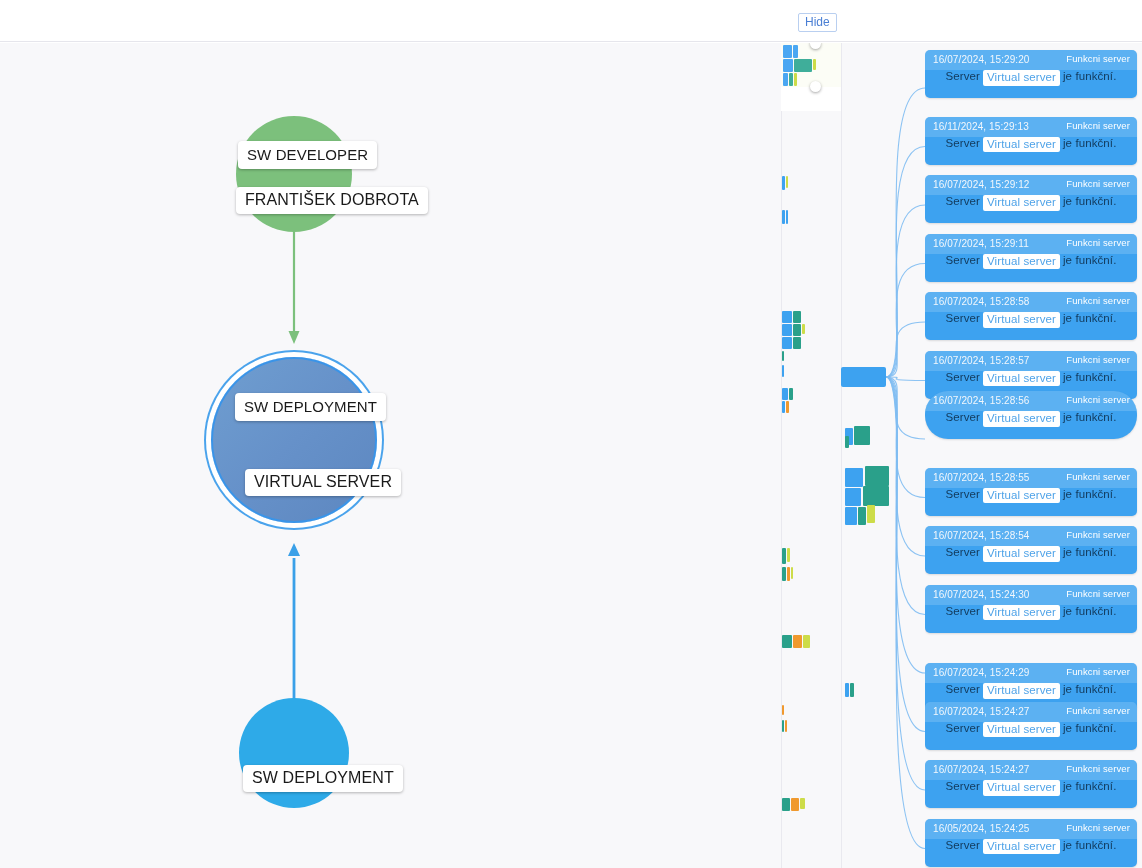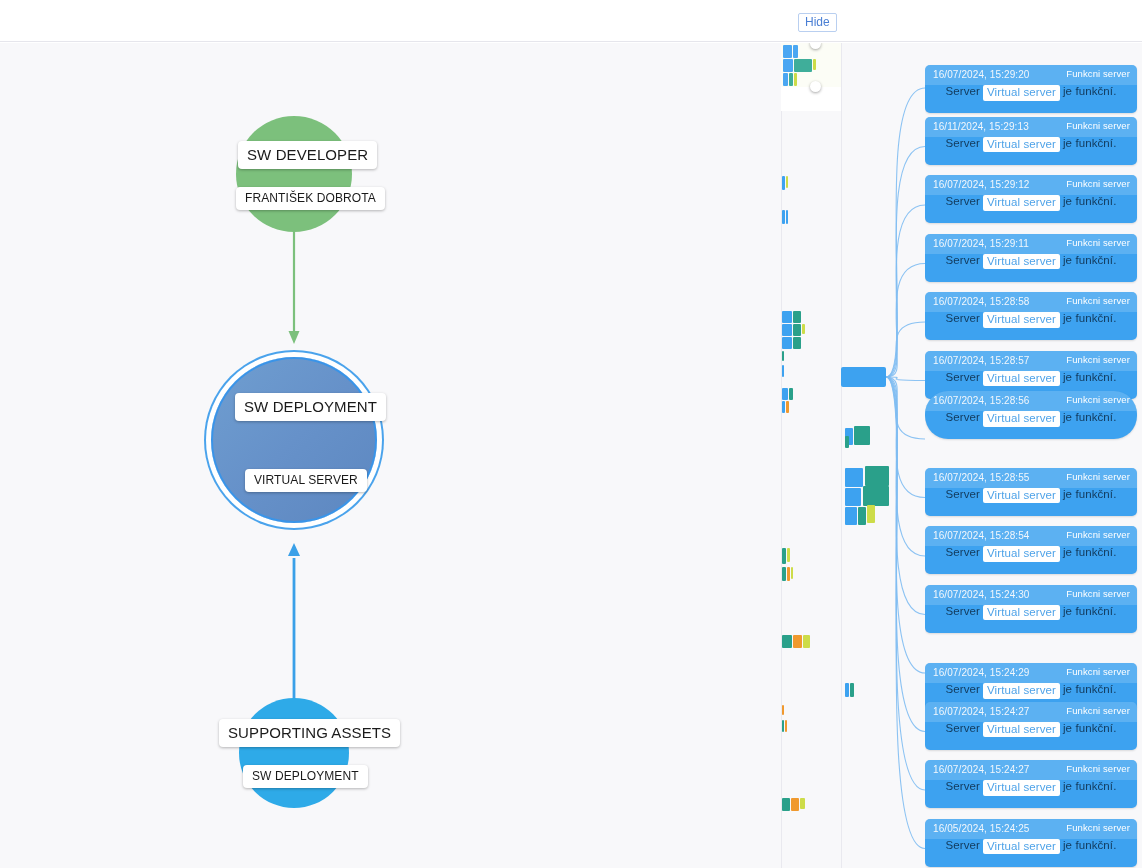--- a/index.html
+++ b/index.html
@@ -327,7 +327,7 @@
 <div id="hide-button">Hide</div>
 
 <div id="cards">
-    <div class="card" style="top: 22px;">
+    <div class="card" style="top: 7px;">
       <div class="card-head">
         <span class="card-time">16/07/2024, 15:29:20</span>
         <span class="card-type">Funkcni server</span>

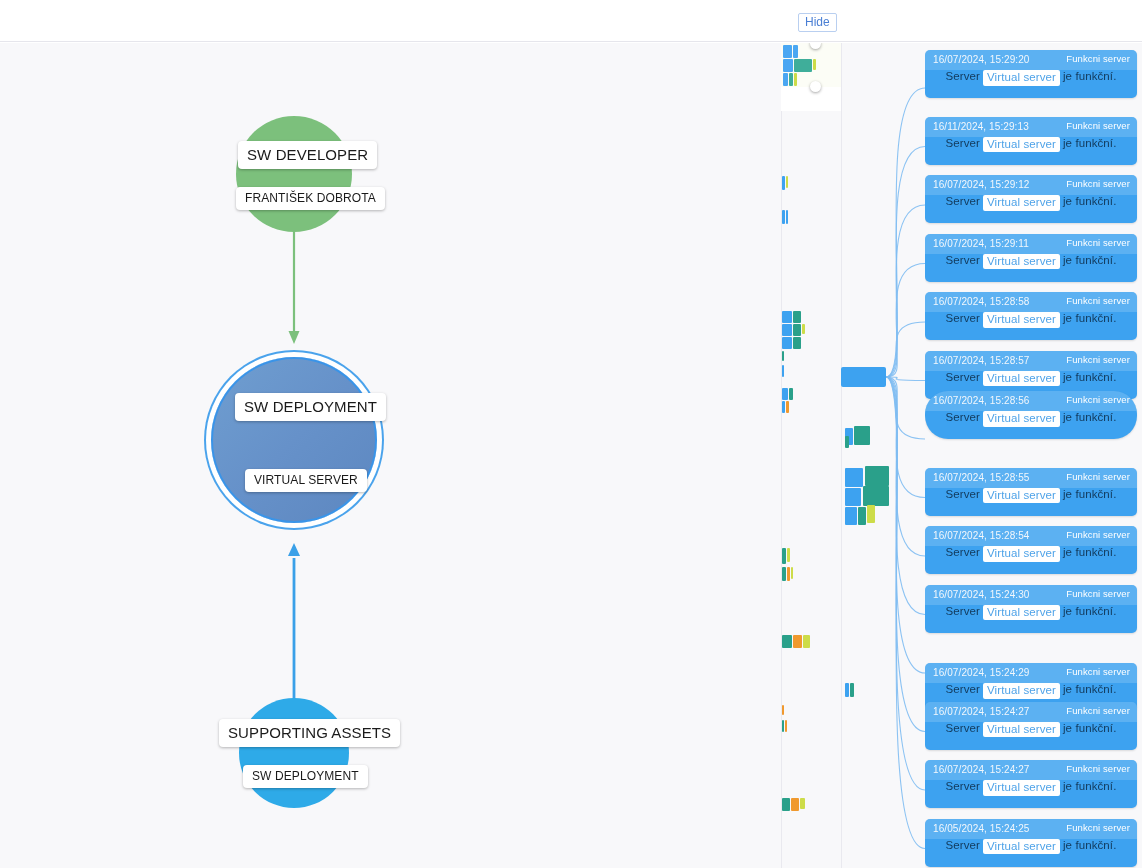--- a/index.html
+++ b/index.html
@@ -77,7 +77,7 @@
     letter-spacing: 0.1px;
   }
   .nlabel.small {
-    font-size: 12px;
+    font-size: 16px;
     padding: 4px 9px 5px 9px;
     letter-spacing: 0.1px;
   }

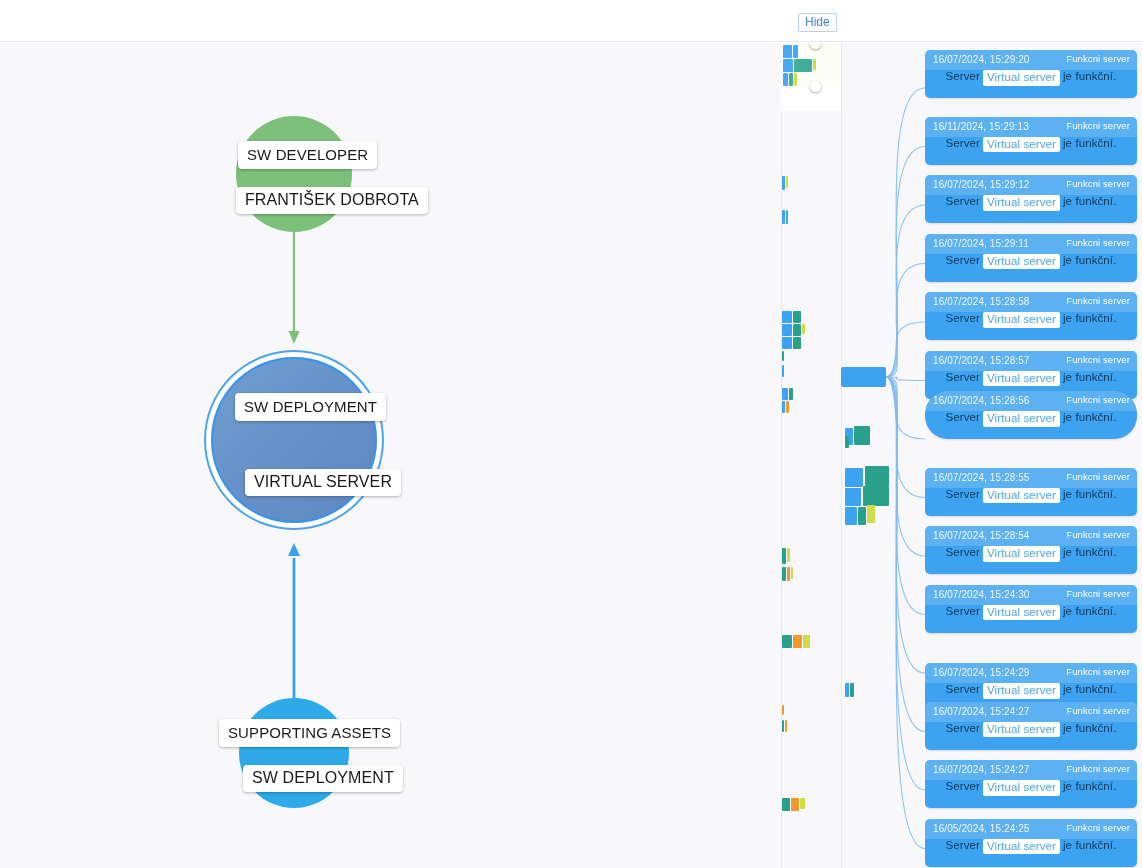--- a/index.html
+++ b/index.html
@@ -230,7 +230,6 @@
   <div class="nlabel small" style="left:245px; top:426px;">VIRTUAL SERVER</div>
 
   <div class="node node-lightblue" style="left:239px; top:655px; width:110px; height:110px;"></div>
-  <div class="nlabel big" style="left:219px; top:676px;">SUPPORTING ASSETS</div>
   <div class="nlabel small" style="left:243px; top:722px;">SW DEPLOYMENT</div>
 
   <div id="minitree">

